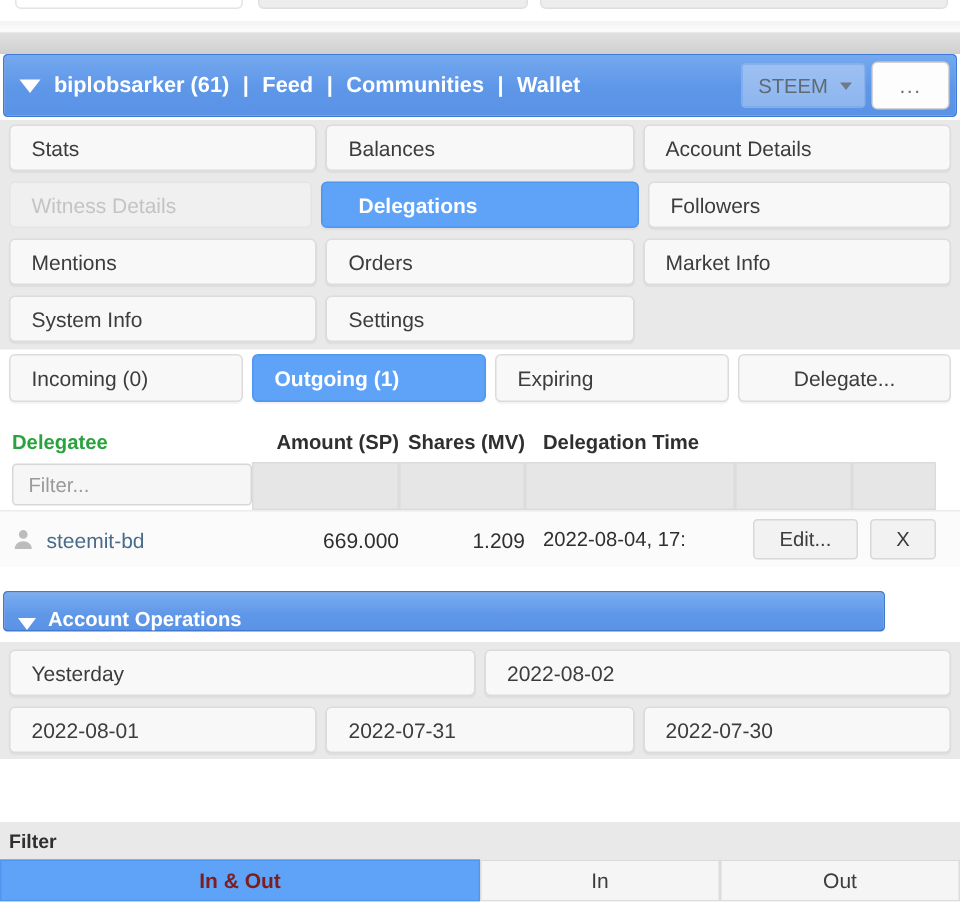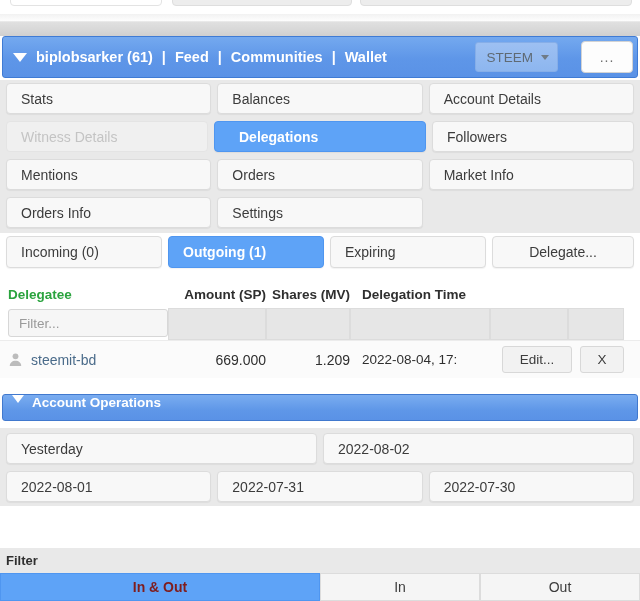--- a/index.html
+++ b/index.html
@@ -99,7 +99,7 @@
     height: 30px;
     min-width: 74px;
     padding: 0 8px 0 10px;
-    margin-right: 23px;
+    margin-right: 4px;
     background: linear-gradient(to bottom, #9dc0f2, #8db6ef);
     border: 1px solid #86aee8;
     border-radius: 3px;

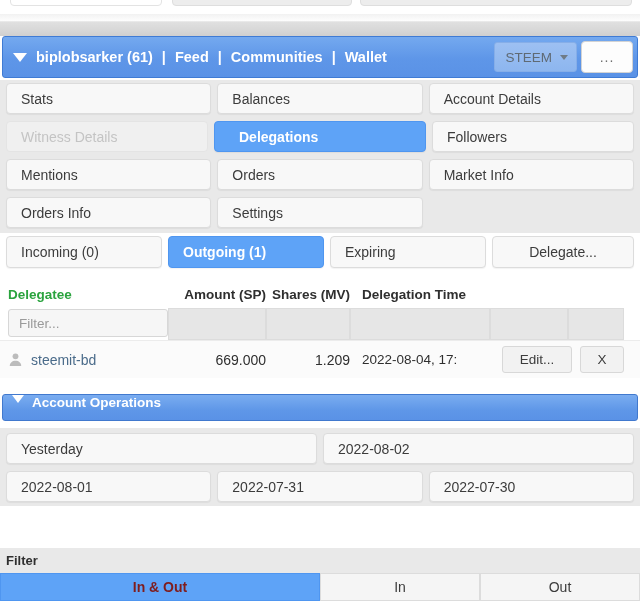--- a/index.html
+++ b/index.html
@@ -460,7 +460,7 @@
       <div class="tile">Market Info</div>
     </div>
     <div class="nav-row">
-      <div class="tile">Orders Info</div>
+      <div class="tile">System Info</div>
       <div class="tile">Settings</div>
       <div class="tile empty"></div>
     </div>

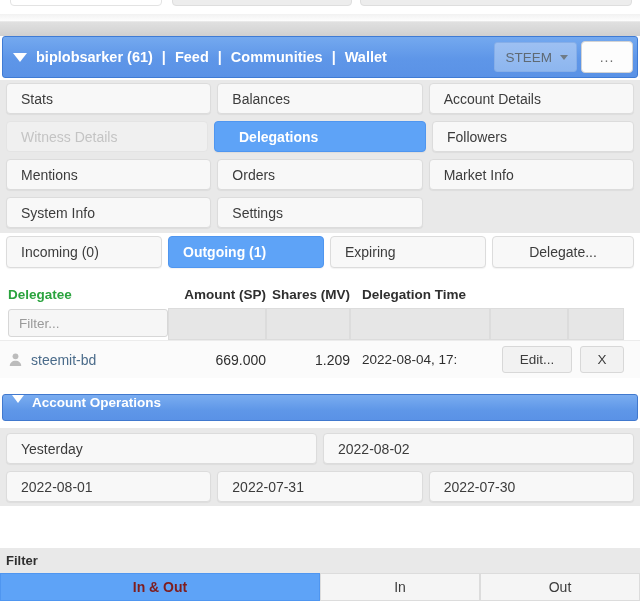--- a/index.html
+++ b/index.html
@@ -316,13 +316,13 @@
   .ops-bar {
     position: absolute;
     left: 2px; top: 394px;
-    width: 636px; height: 27px;
+    width: 588px; height: 27px;
     box-sizing: border-box;
     background: linear-gradient(to bottom, #7aadf0 0%, #5f97e8 60%, #5a92e6 100%);
     border: 1px solid #4179ce;
     border-radius: 3px;
     display: flex;
-    align-items: flex-start;
+    align-items: flex-end;
     padding-left: 9px;
     color: #ffffff;
     font-size: 13.5px;

